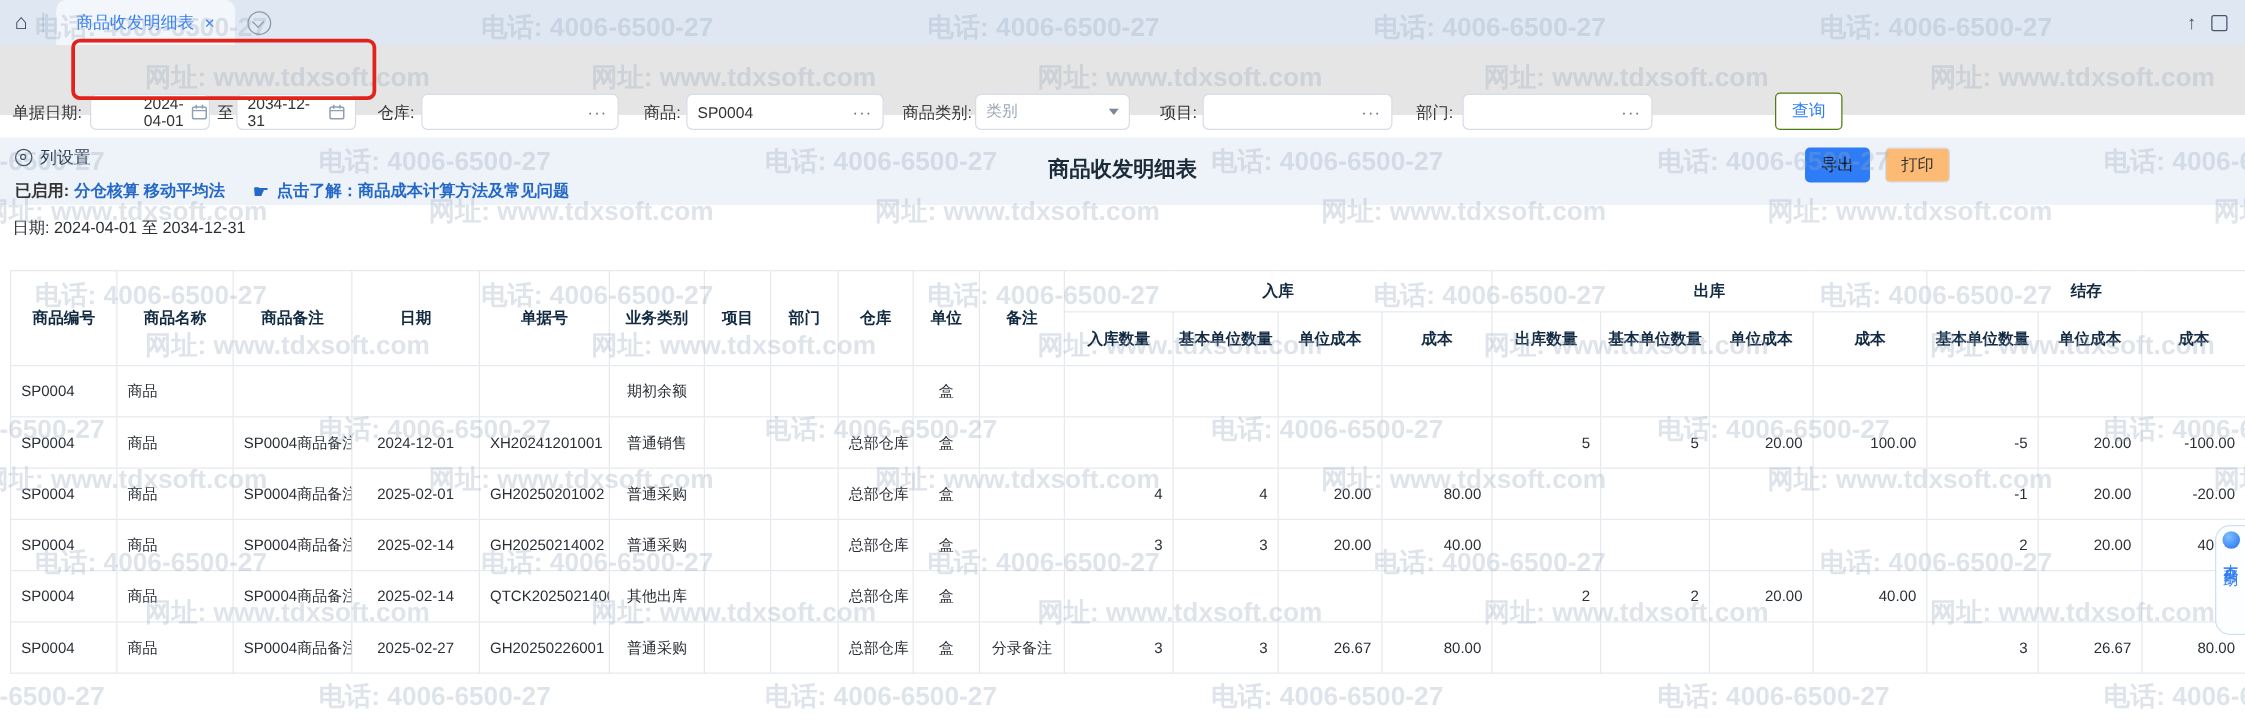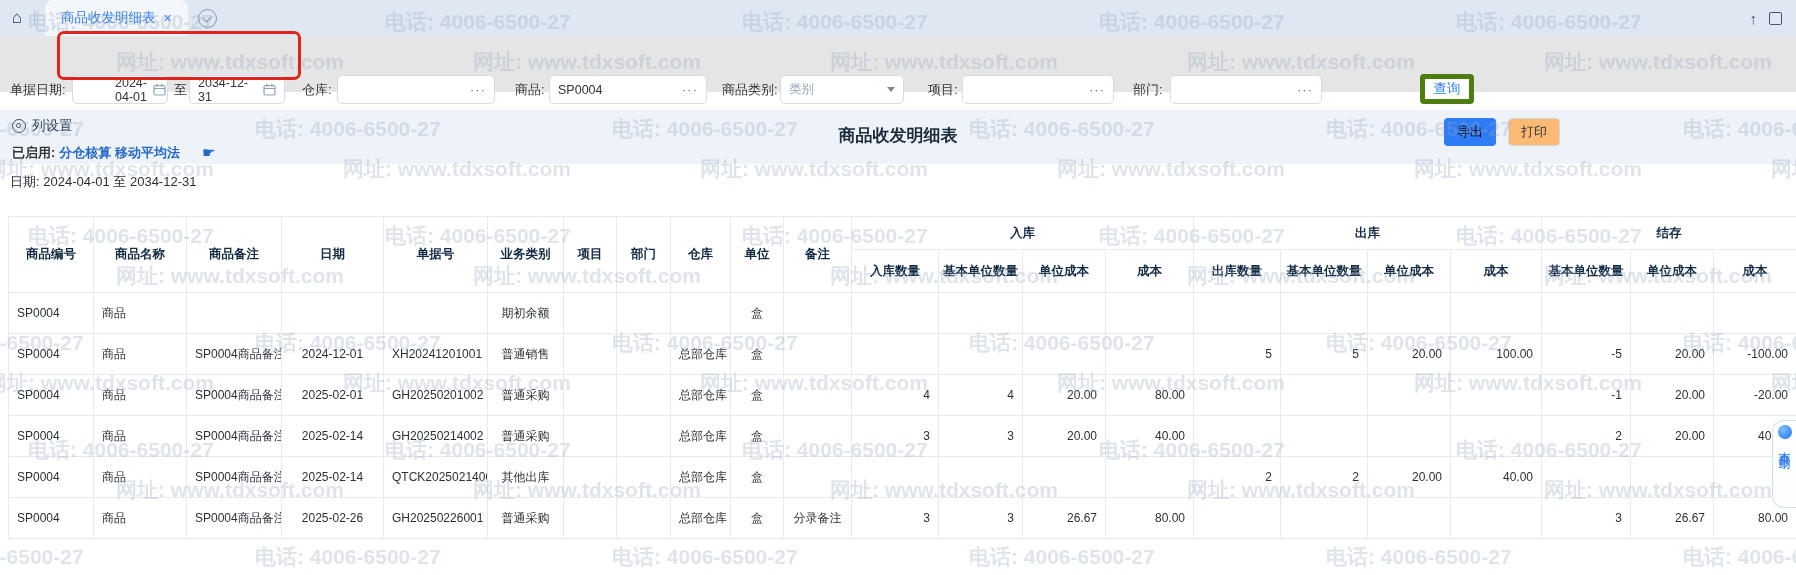--- a/index.html
+++ b/index.html
@@ -28,7 +28,7 @@
   .placeholder{color:#9aa6b5;}
   .caret-down{width:0;height:0;border-left:4px solid transparent;border-right:4px solid transparent;border-top:5px solid #7a8899;}
   .btn-query{position:absolute;left:1420px;top:38px;width:54px;height:30px;box-sizing:border-box;
-             border:5px solid #4d7c0f;border-radius:4px;background:#fff;color:#2f7df6;font-size:13.5px;
+             border:1px solid #4d7c0f;border-radius:4px;background:#fff;color:#2f7df6;font-size:13.5px;
              display:flex;align-items:center;justify-content:center;cursor:pointer;}
   .cb{position:absolute;top:83px;height:16px;display:flex;align-items:center;font-size:13px;color:#2a3441;cursor:pointer;white-space:nowrap;}
   .cb .box{width:14px;height:14px;box-sizing:border-box;border:1px solid #b6c0cc;border-radius:2px;background:#fff;margin-right:5px;}

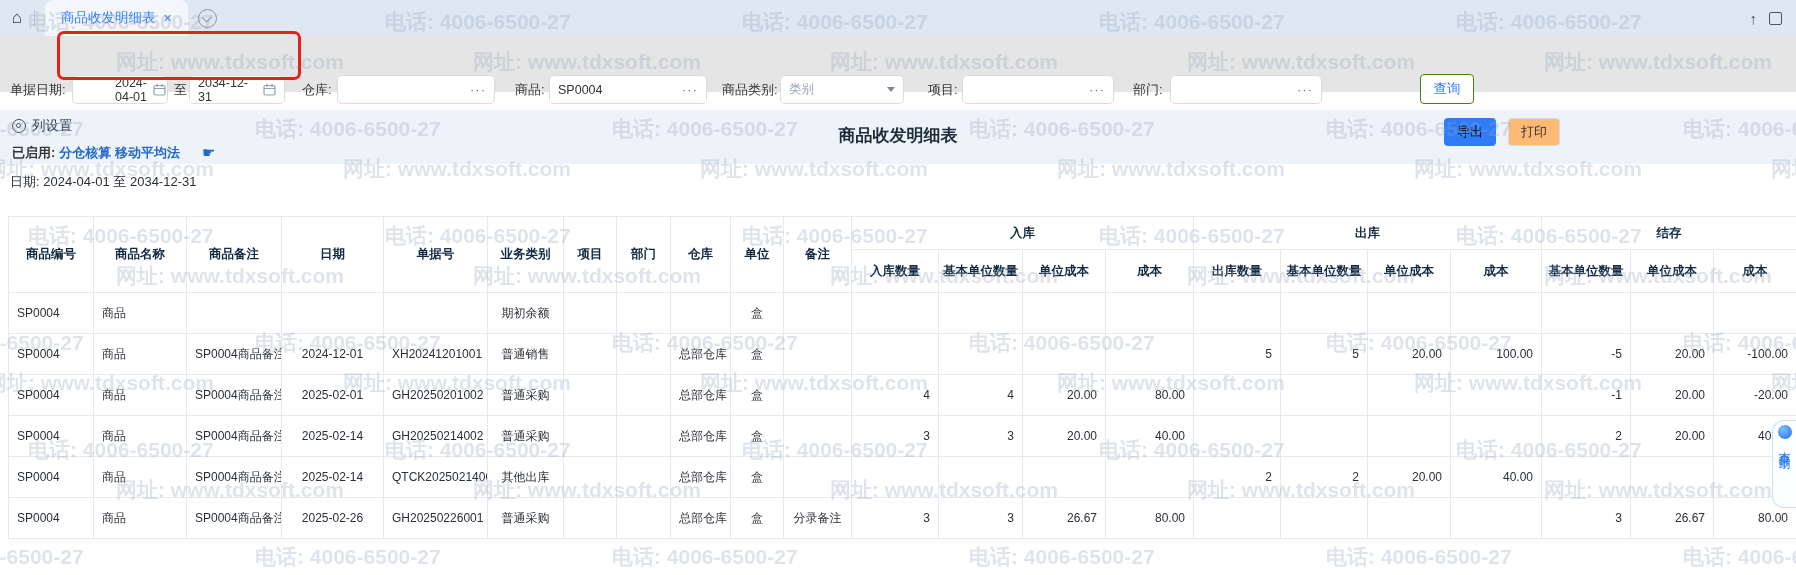--- a/index.html
+++ b/index.html
@@ -217,6 +217,7 @@
       <span class="k">已启用:</span>
       <span class="blue-link">分仓核算 移动平均法</span>
       <span class="hand">☛</span>
+      <span class="blue-link">点击了解：商品成本计算方法及常见问题</span>
     </div>
     <div class="btn-export">导出</div>
     <div class="btn-print">打印</div>

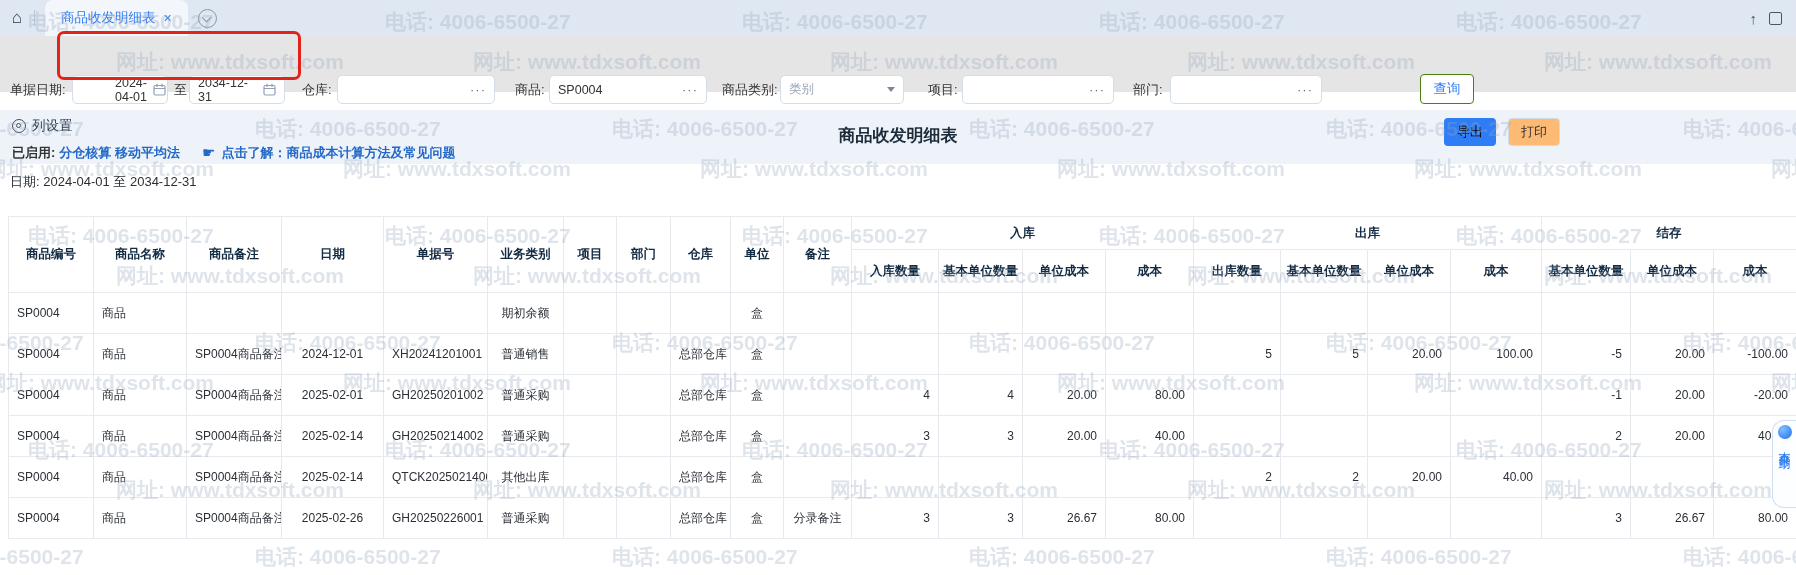--- a/index.html
+++ b/index.html
@@ -405,7 +405,7 @@
           <td class="al">SP0004</td>
           <td class="al">商品</td>
           <td class="al">SP0004商品备注</td>
-          <td class="ac">2025-02-26</td>
+          <td class="ac">2025-02-27</td>
           <td class="ac">GH20250226001</td>
           <td class="ac">普通采购</td>
           <td class="ac"></td>

